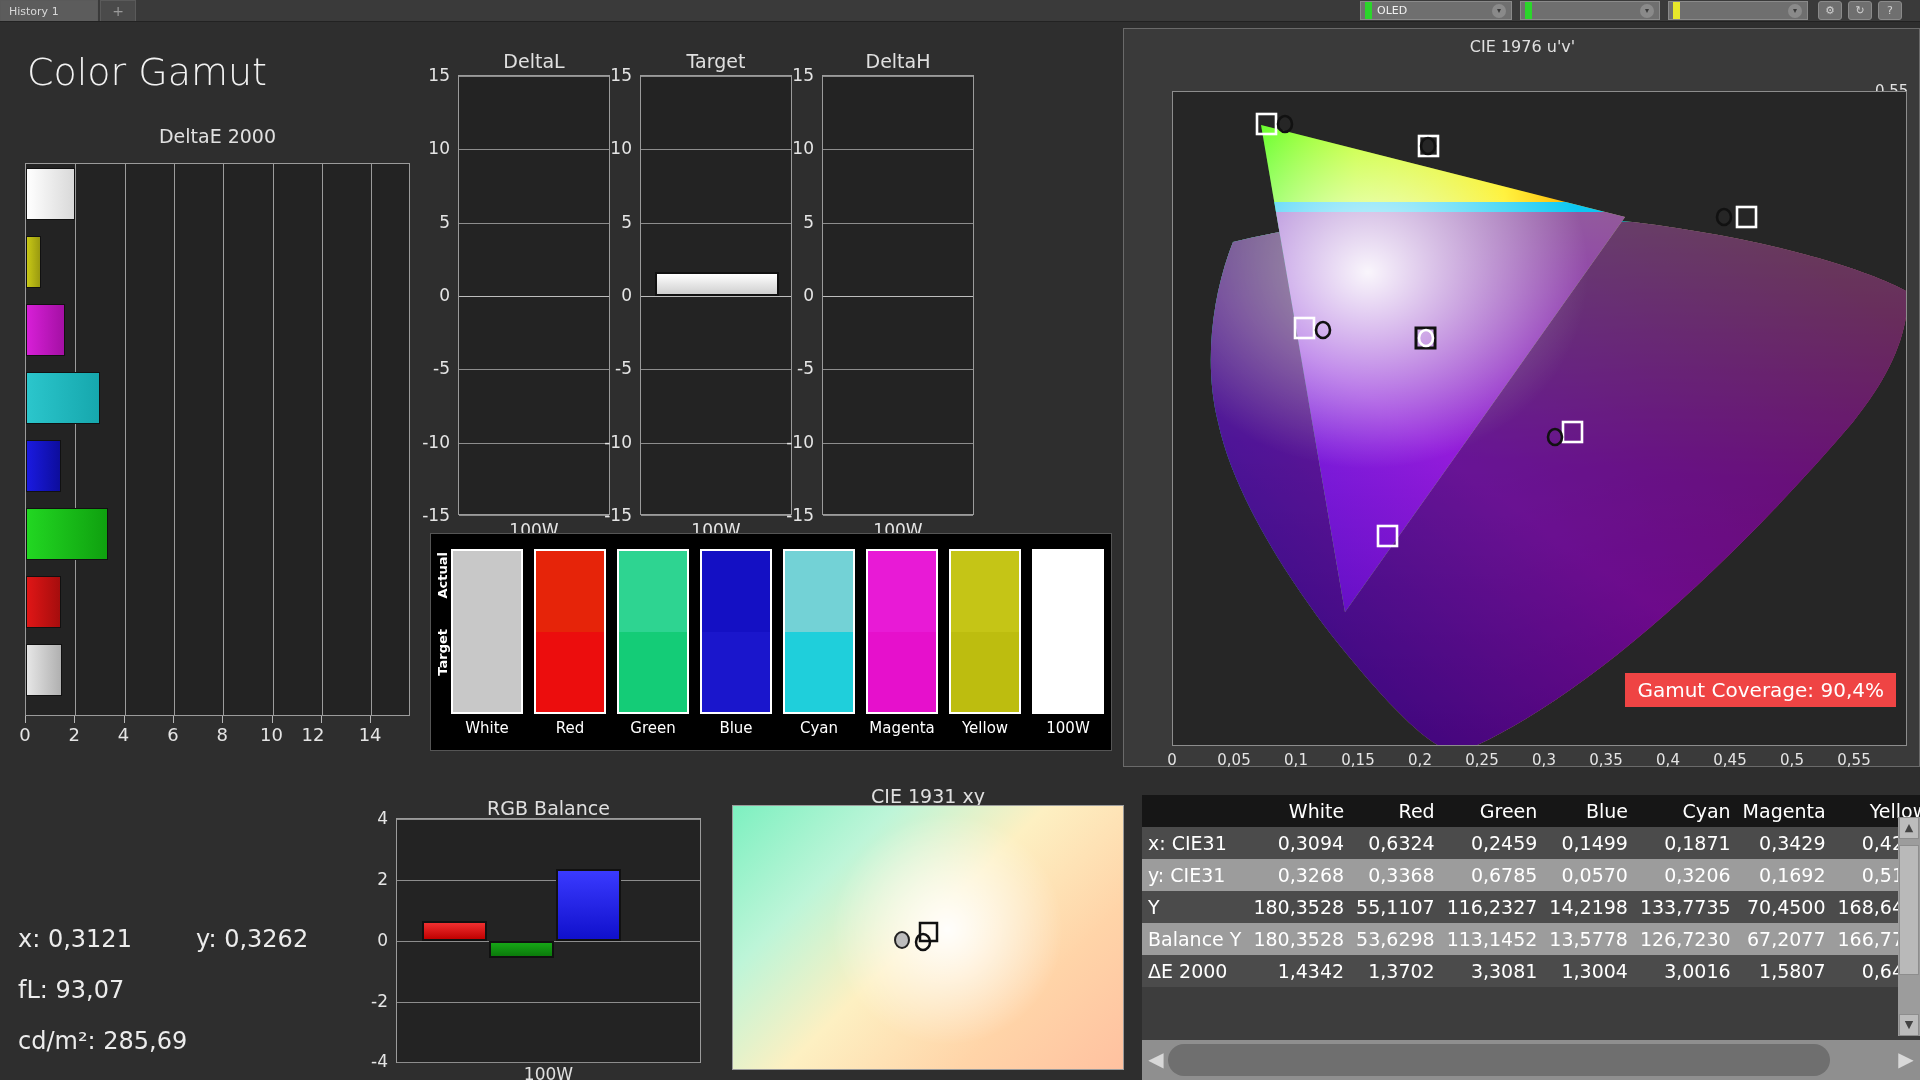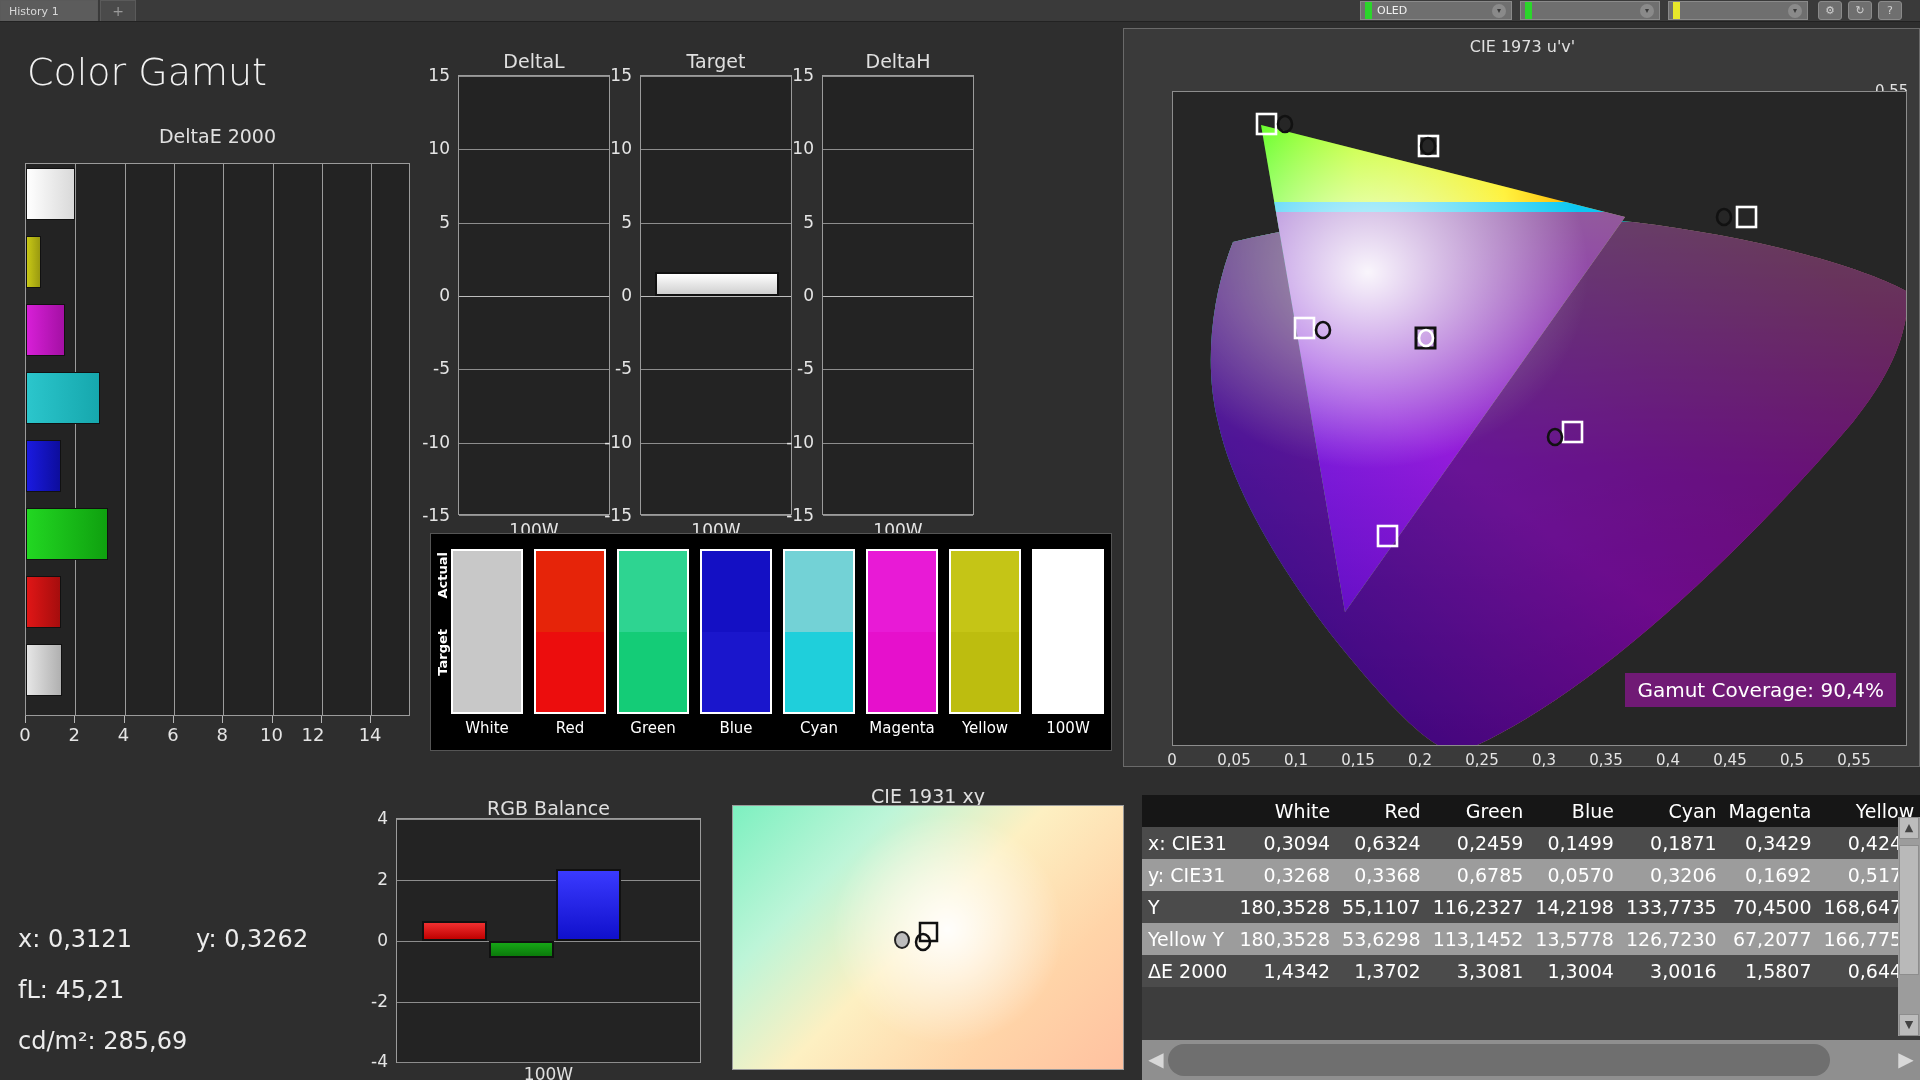--- a/index.html
+++ b/index.html
@@ -319,7 +319,7 @@
   </div>
 
   <div id="cie76">
-    <div class="ptitle" style="left:0; top:8px; width:797px; font-size:16px;">CIE 1973 u'v'</div>
+    <div class="ptitle" style="left:0; top:8px; width:797px; font-size:16px;">CIE 1976 u'v'</div>
 
     <div class="cie-yl" style="top:62px;   width:44px;">0,55</div>
     <div class="cie-yl" style="top:116px;  width:44px;">0,5</div>

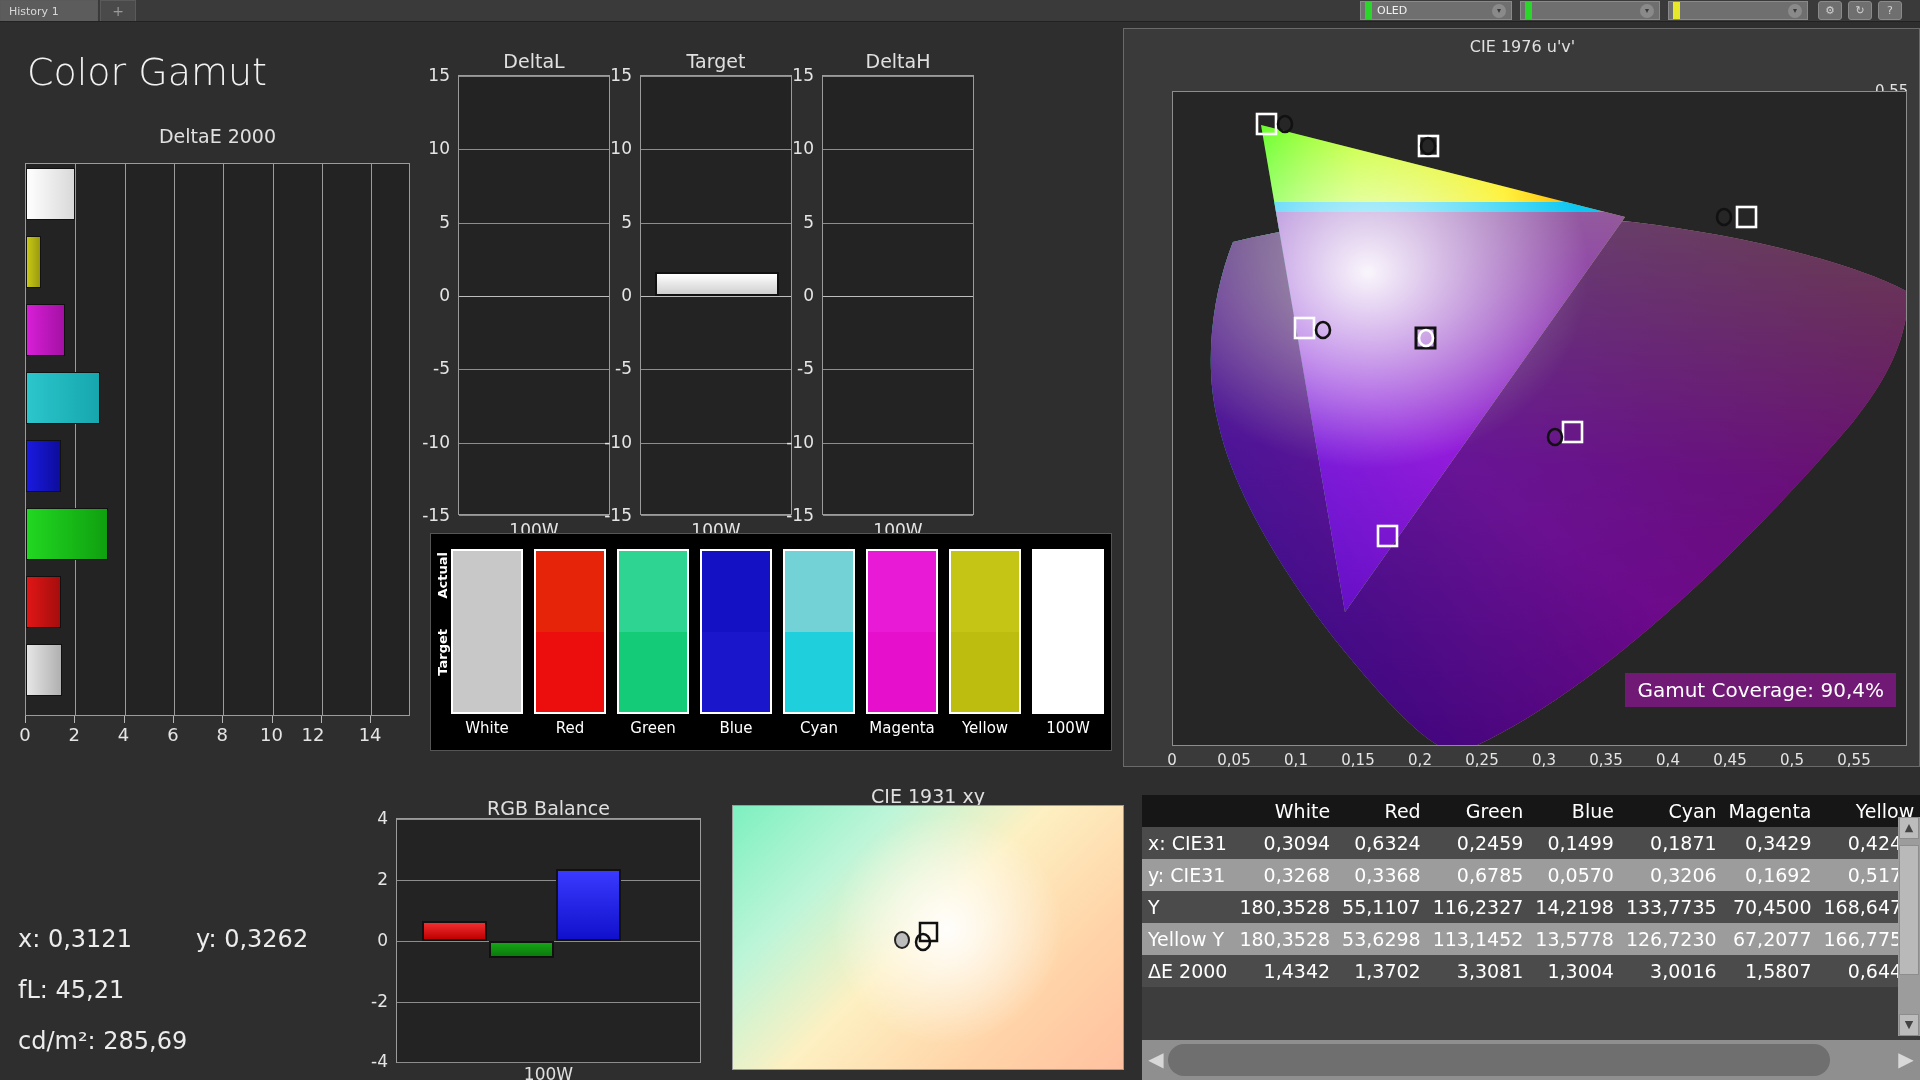--- a/index.html
+++ b/index.html
@@ -82,7 +82,7 @@
             transform:translateY(-50%); }
   .cie-xl { position:absolute; font-size:15px; color:#e5e5e5;
             transform:translateX(-50%); }
-  #gamutbox { position:absolute; right:10px; bottom:38px; background:#701a75;
+  #gamutbox { position:absolute; right:10px; bottom:38px; background:#ef4444;
               padding:5px 12px; font-size:20px; color:#fff; white-space:nowrap; }
 
   

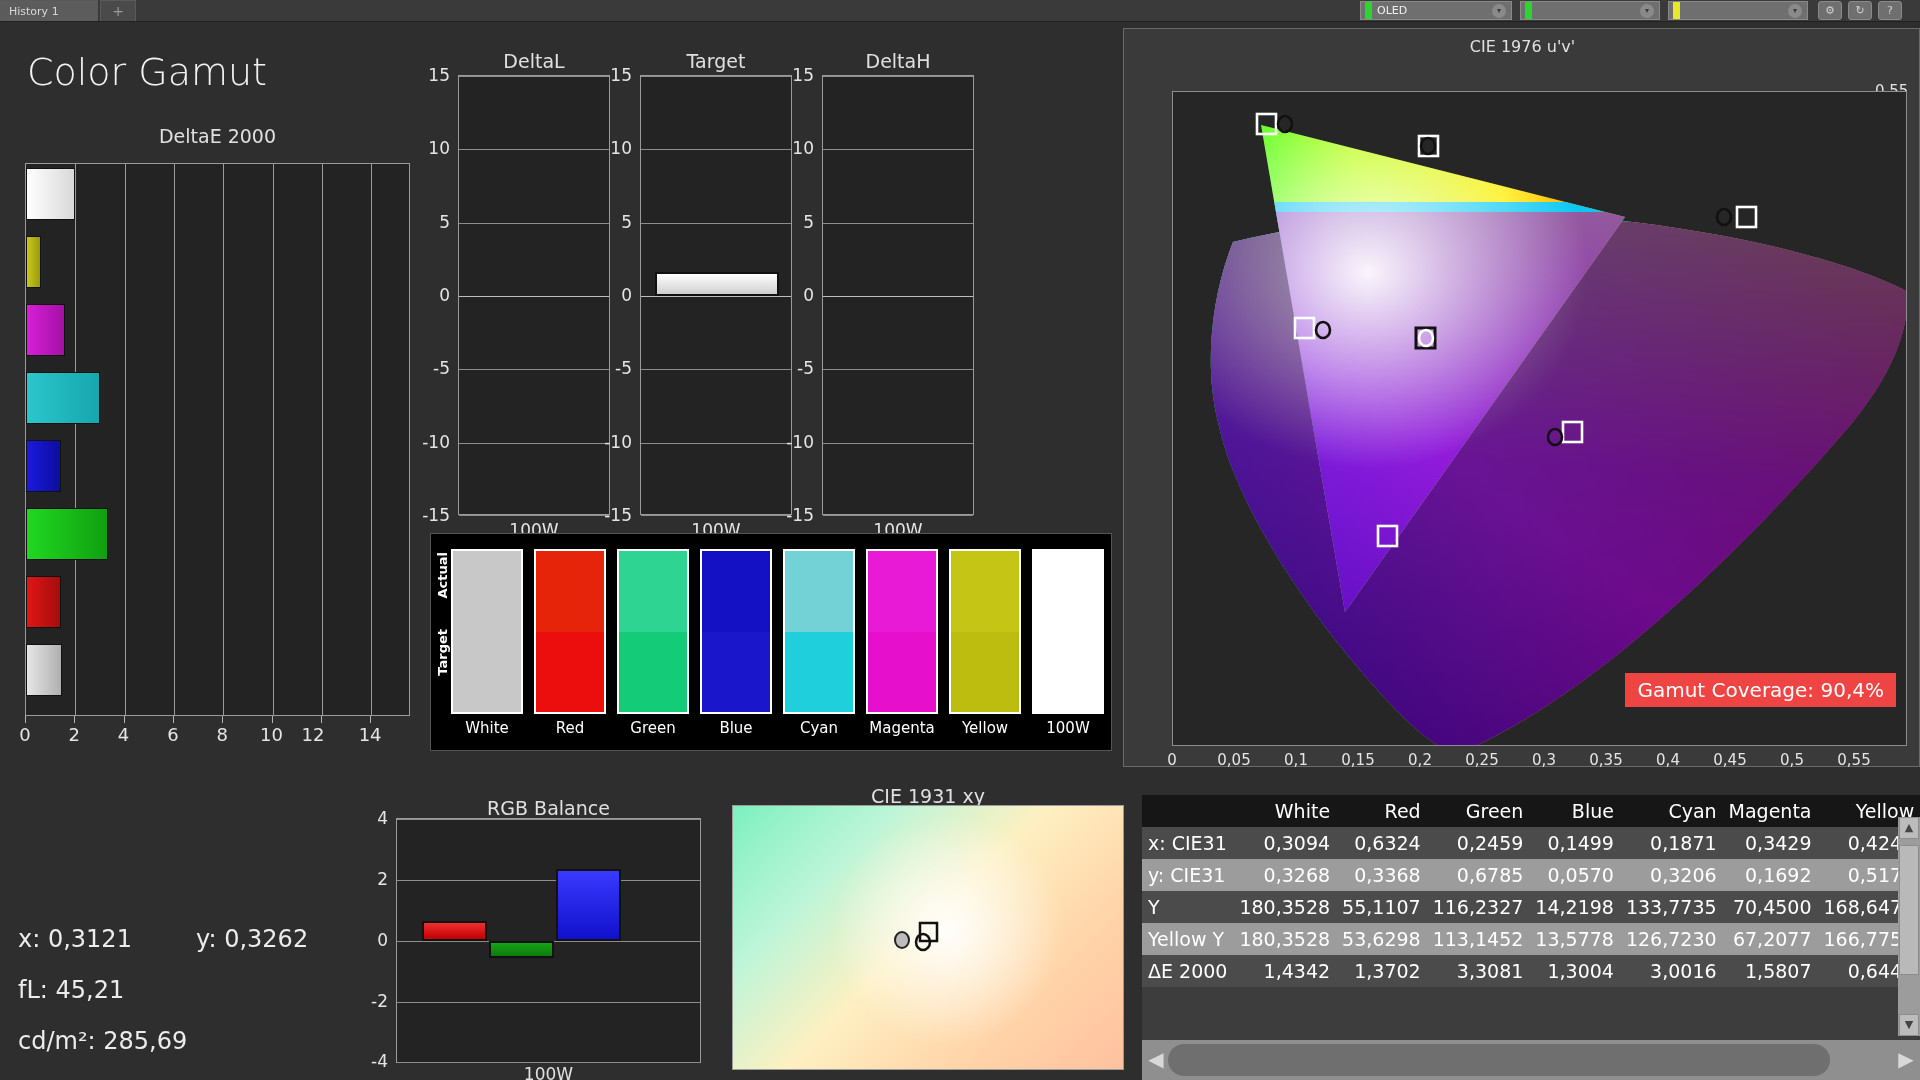--- a/index.html
+++ b/index.html
@@ -515,7 +515,7 @@
 
         </tr>
         <tr>
-          <td>Yellow Y</td>
+          <td>Balance Y</td>
           <td>180,3528</td>
           <td>53,6298</td>
           <td>113,1452</td>

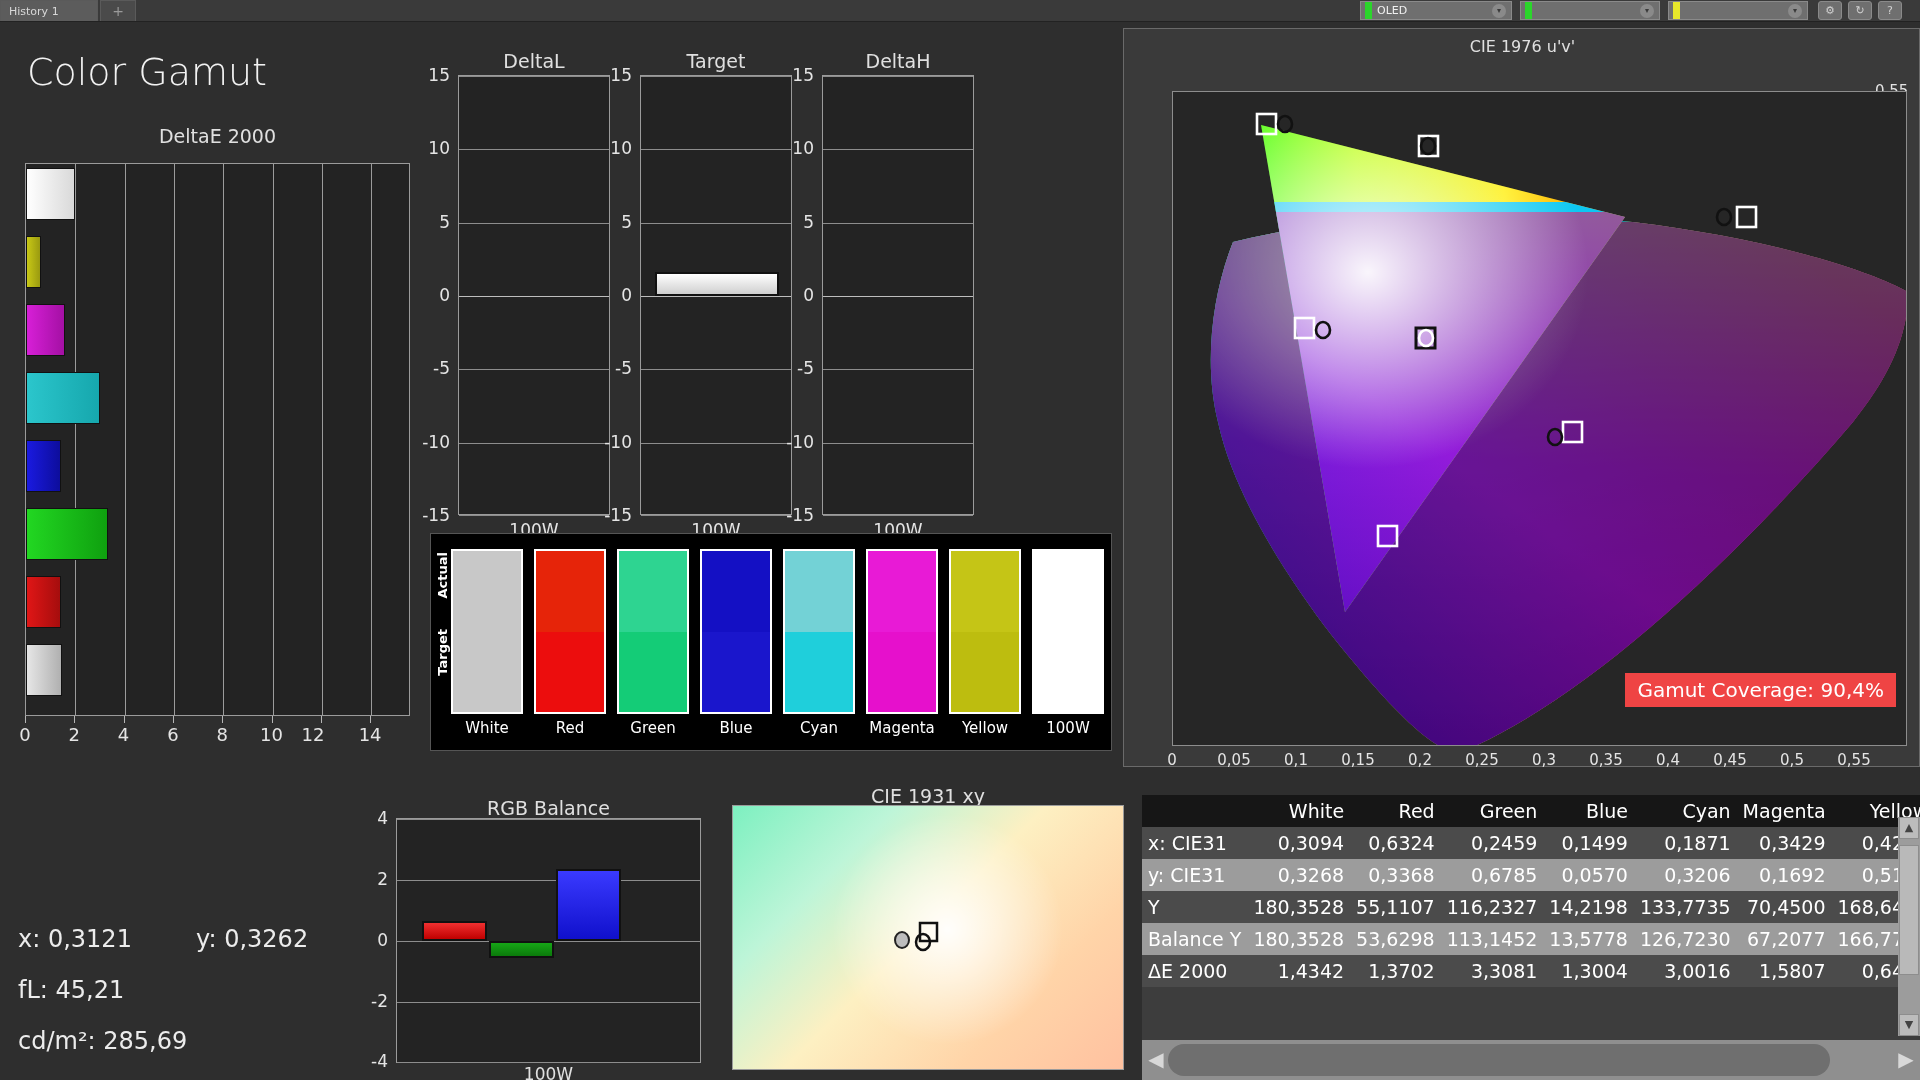--- a/index.html
+++ b/index.html
@@ -432,7 +432,7 @@
 
   <div class="cr-line" style="left:18px; top:925px;">x: 0,3121</div>
   <div class="cr-line" style="left:196px; top:925px;">y: 0,3262</div>
-  <div class="cr-line" style="left:18px; top:976px;">fL: 45,21</div>
+  <div class="cr-line" style="left:18px; top:976px;">fL: 93,07</div>
   <div class="cr-line" style="left:18px; top:1027px;">cd/m²: 285,69</div>
 
   <div class="ptitle" style="left:396px; top:797px; width:305px;">RGB Balance</div>

